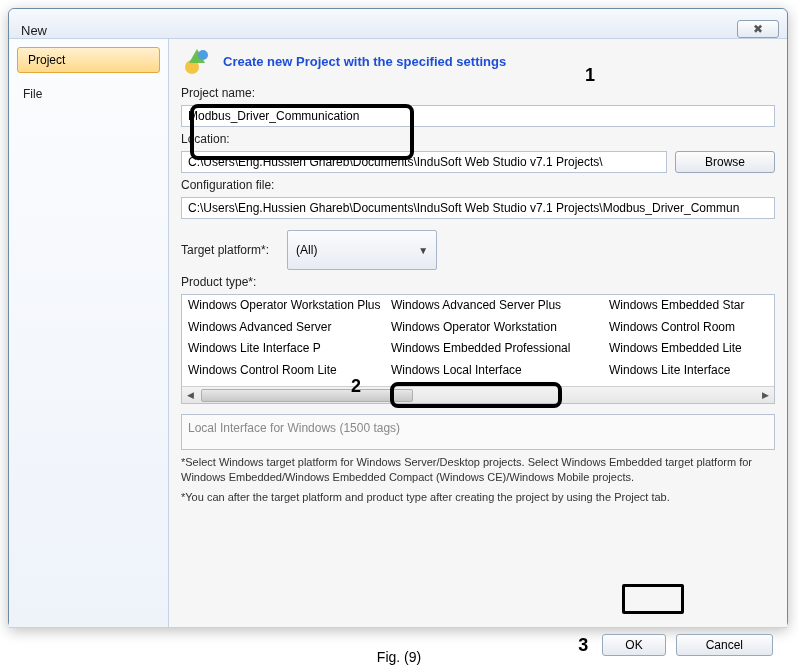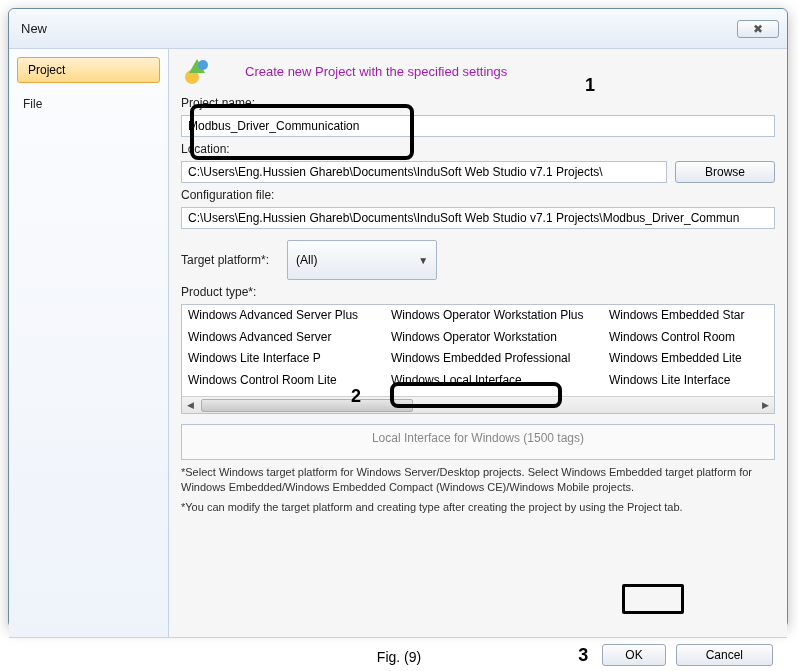--- a/index.html
+++ b/index.html
@@ -12,7 +12,7 @@
   box-shadow: 0 3px 14px rgba(0,0,0,.25);
 }
 .titlebar {
-  height: 40px; display: flex; align-items: center; justify-content: space-between;
+  height: 30px; display: flex; align-items: flex-end; justify-content: space-between;
   padding: 0 8px 0 12px;
   background: linear-gradient(to bottom, #f7fafd, #e5ecf7);
   border-bottom: 1px solid #c6d3e5; border-radius: 6px 6px 0 0;

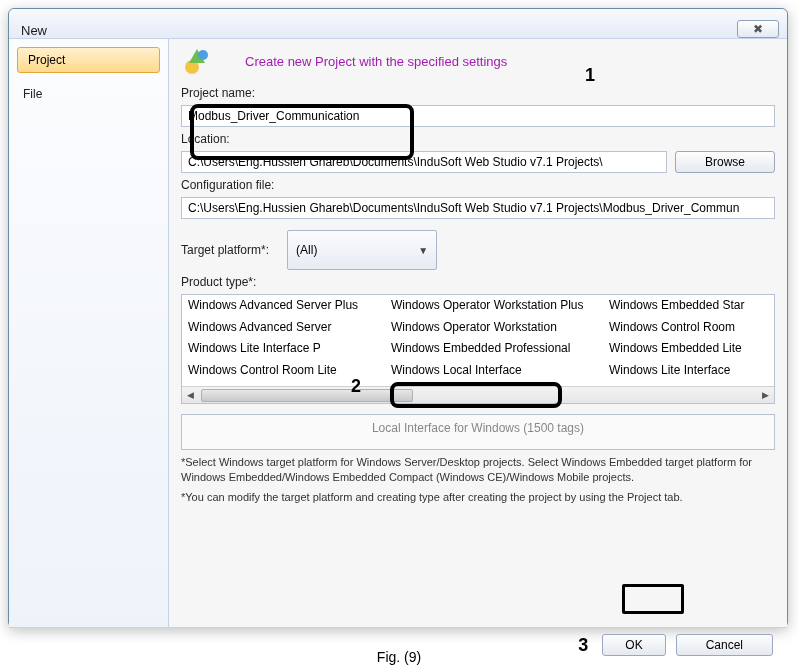--- a/index.html
+++ b/index.html
@@ -42,7 +42,7 @@
 .heading { display:flex; align-items:center; gap:10px; margin-bottom:4px; position:relative; }
 .heading .icon { width:32px; height:32px; position:relative; }
 .heading .icon svg { width:32px; height:32px; }
-.heading .txt { color:#a21caf; font-weight:normal; font-size:13px;margin-left:22px; }
+.heading .txt { color:#1d4ed8; font-weight:bold; font-size:13px; }
 
 .annot { position:absolute; font-weight:bold; font-size:18px; color:#000; }
 

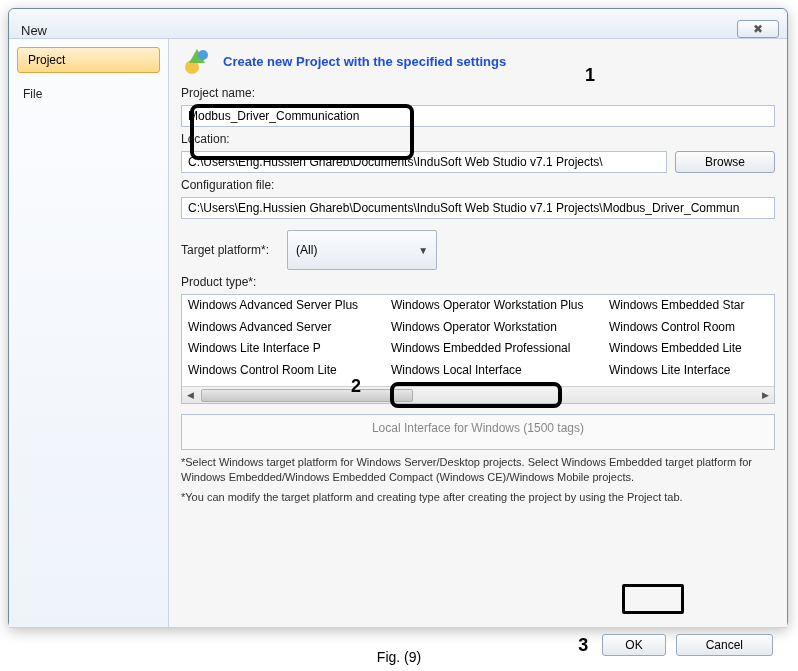--- a/index.html
+++ b/index.html
@@ -141,8 +141,8 @@
       <div class="field-label">Product type*:</div>
       <div class="product-box">
         <div class="product-list">
+          <span>Windows Operator Workstation Plus</span>
           <span>Windows Advanced Server Plus</span>
-          <span>Windows Operator Workstation Plus</span>
           <span>Windows Embedded Star</span>
           <span>Windows Advanced Server</span>
           <span>Windows Operator Workstation</span>

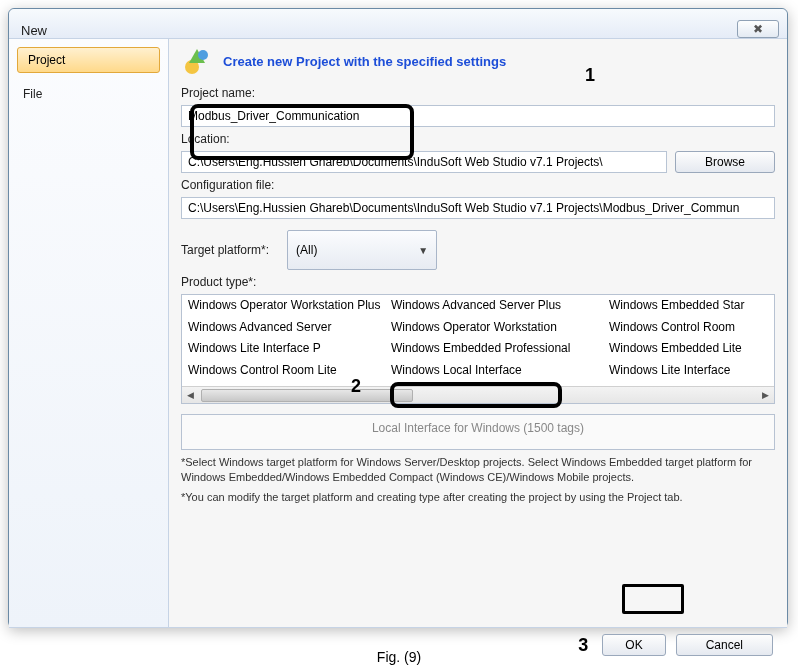--- a/index.html
+++ b/index.html
@@ -74,7 +74,7 @@
 .scrollbar-h .track { flex:1; position:relative; height:15px; }
 .scrollbar-h .thumb { position:absolute; left:2px; width:38%; height:13px; top:1px; background:linear-gradient(#e7e7e7,#c8c8c8); border:1px solid #b0b0b0; border-radius:2px; }
 
-.desc-box { border:1px solid #b7c2d2; background:#fafafa; padding:6px; font-size:12px; color:#888; height:36px;text-align:center; }
+.desc-box { border:1px solid #b7c2d2; background:#fafafa; padding:6px; font-size:12px; color:#888; height:36px; }
 
 .note-text { font-size:11px; color:#333; line-height:1.35; }
 

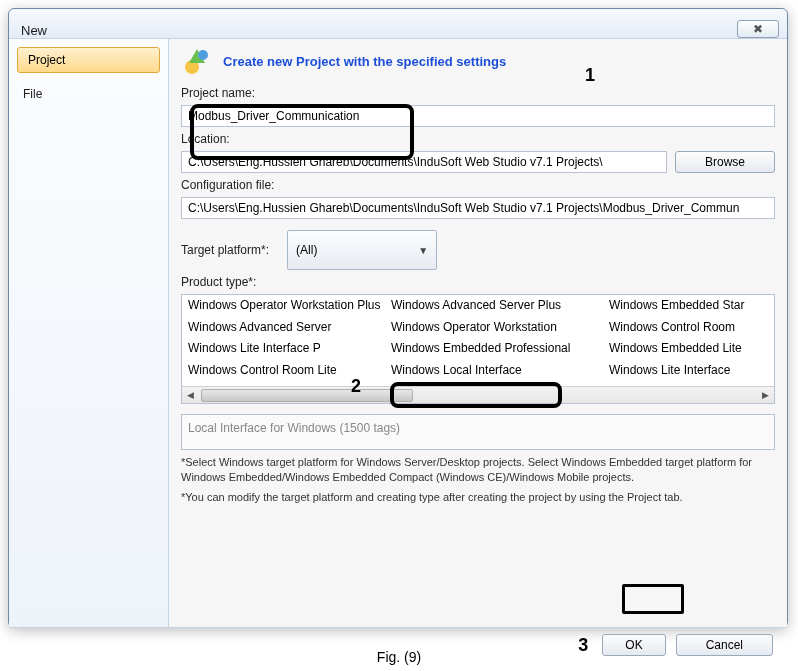--- a/index.html
+++ b/index.html
@@ -169,7 +169,7 @@
       <div class="desc-box"><span>Local Interface for Windows (1500 tags)</span></div>
 
       <div class="note-text">*Select Windows target platform for Windows Server/Desktop projects. Select Windows Embedded target platform for Windows Embedded/Windows Embedded Compact (Windows CE)/Windows Mobile projects.</div>
-      <div class="note-text">*You can modify the target platform and creating type after creating the project by using the Project tab.</div>
+      <div class="note-text">*You can after the target platform and product type after creating the project by using the Project tab.</div>
     </div>
   </div>
 

